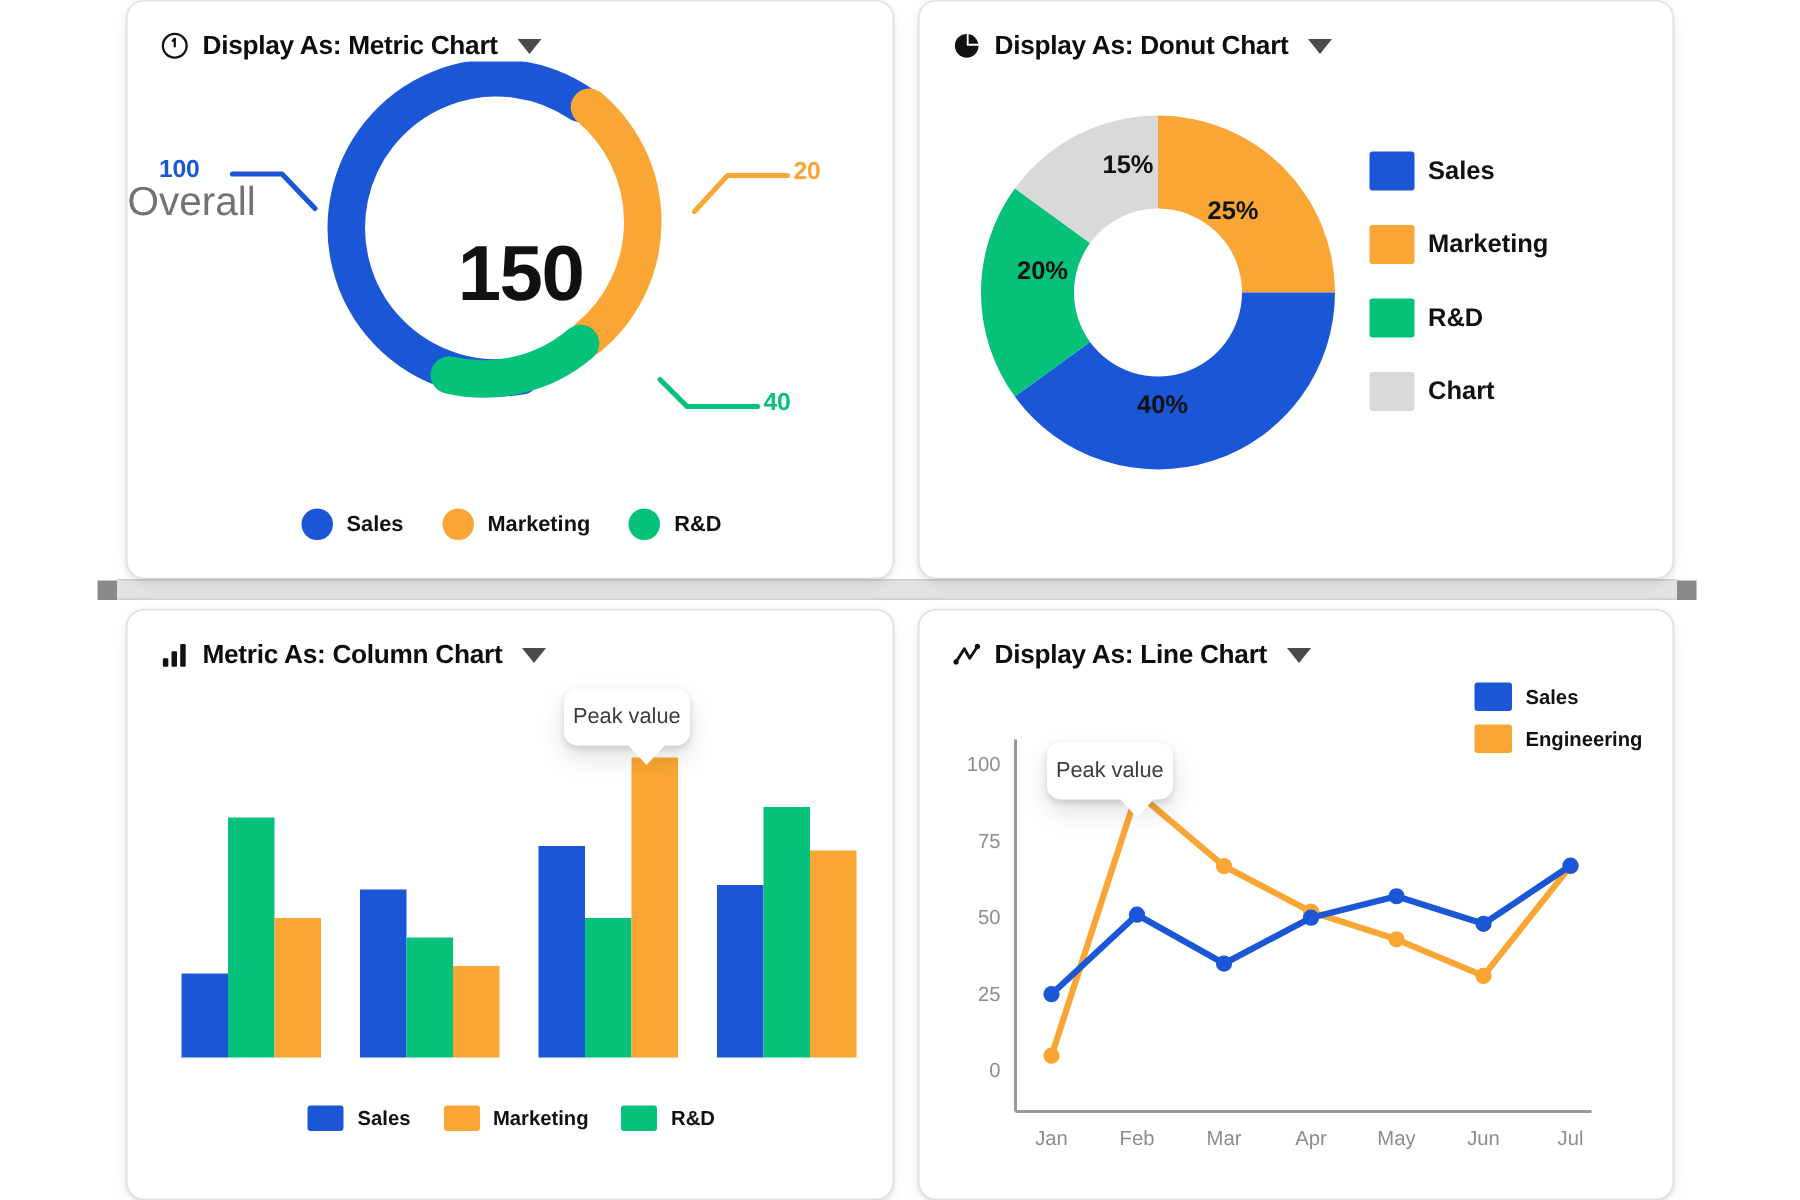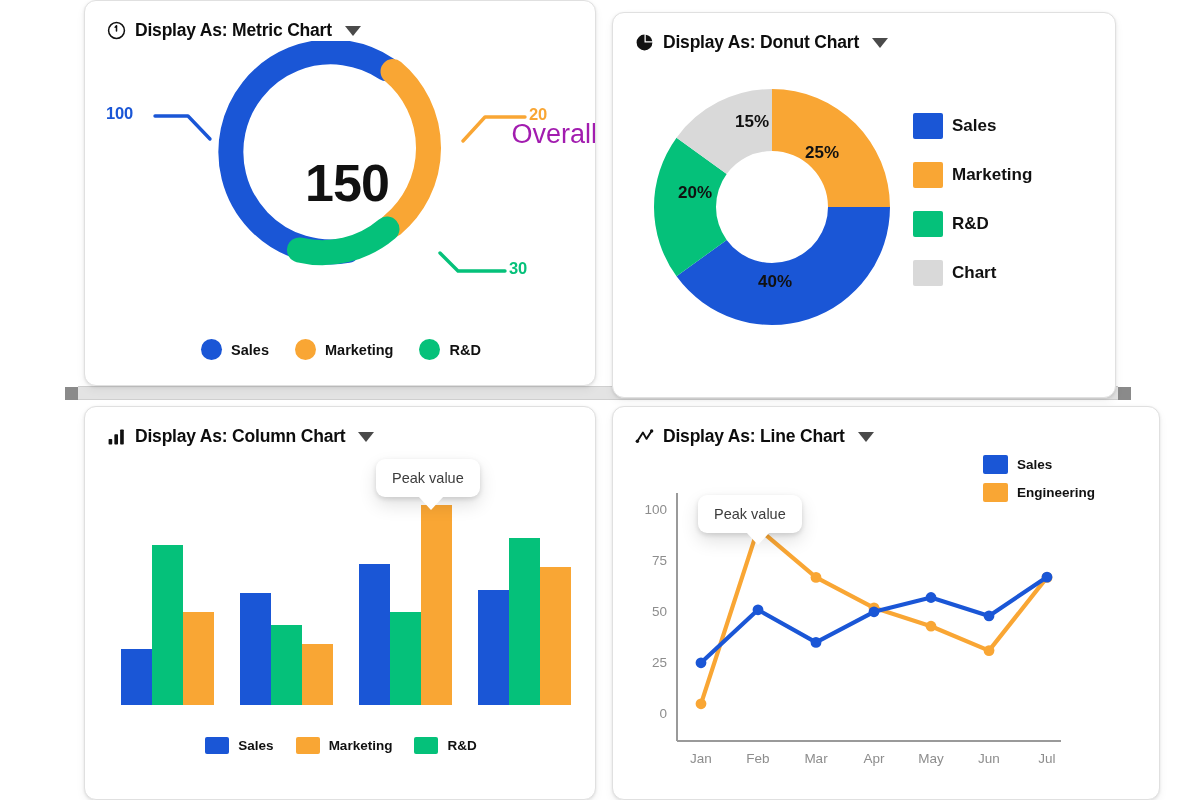--- a/index.html
+++ b/index.html
@@ -44,7 +44,7 @@
     overflow: hidden;
   }
   #card-metric { left: 84px;  top: 0px;   width: 512px; height: 386px; }
-  #card-donut  { left: 612px; top: 12px;   width: 504px; height: 386px; }
+  #card-donut  { left: 612px; top: 0px;   width: 504px; height: 386px; }
   #card-column { left: 84px;  top: 406px; width: 512px; height: 394px; }
   #card-line   { left: 612px; top: 406px; width: 548px; height: 394px; }
 

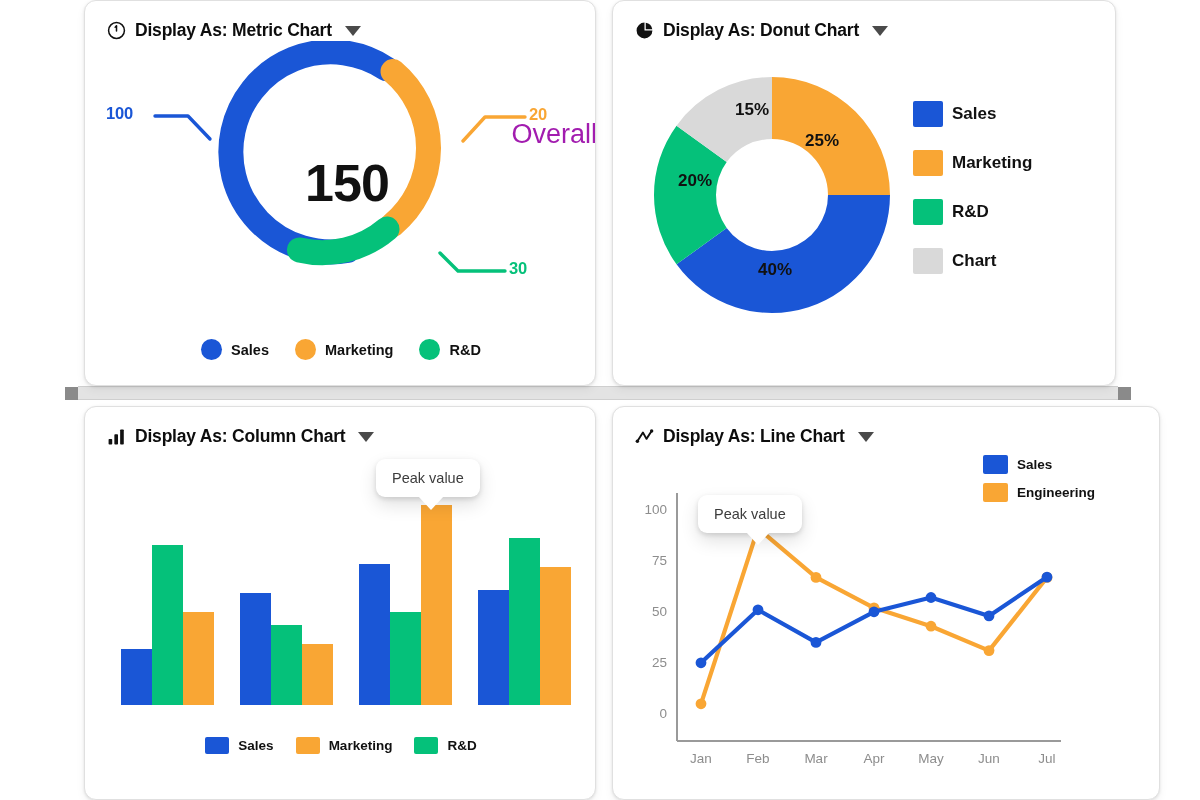--- a/index.html
+++ b/index.html
@@ -179,7 +179,7 @@
       <div class="metric-lbl" style="left:444px; top:64px; color:#f9a634;">20</div>
       <div class="metric-lbl" style="left:424px; top:218px; color:#05c17a;">30</div>
 
-      <div style="position:absolute; left:0; top:78px; width:512px; text-align:right; font-size:27px; color:#a21caf;">Overall</div>
+      <div style="position:absolute; left:0; top:78px; width:512px; text-align:left; font-size:27px; color:#737373;">Overall</div>
       <div style="position:absolute; left:0; top:112px; width:512px; text-align:center; font-size:52px; font-weight:bold; color:#111; letter-spacing:-1px;padding-left:12px;">150</div>
     </div>
 

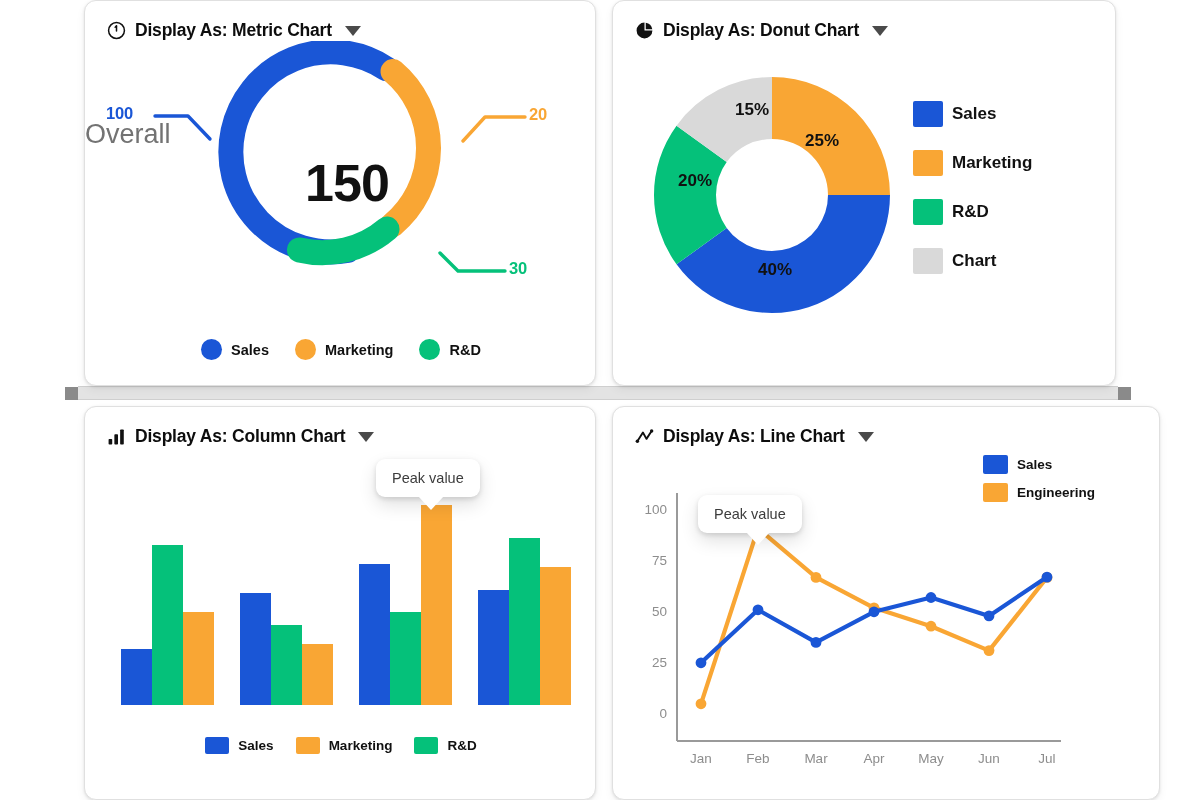--- a/index.html
+++ b/index.html
@@ -177,7 +177,7 @@
 
       <div class="metric-lbl" style="left:21px; top:63px; color:#1a56d6;">100</div>
       <div class="metric-lbl" style="left:444px; top:64px; color:#f9a634;">20</div>
-      <div class="metric-lbl" style="left:424px; top:218px; color:#05c17a;">30</div>
+      <div class="metric-lbl" style="left:424px; top:218px; color:#05c17a;">40</div>
 
       <div style="position:absolute; left:0; top:78px; width:512px; text-align:left; font-size:27px; color:#737373;">Overall</div>
       <div style="position:absolute; left:0; top:112px; width:512px; text-align:center; font-size:52px; font-weight:bold; color:#111; letter-spacing:-1px;padding-left:12px;">150</div>

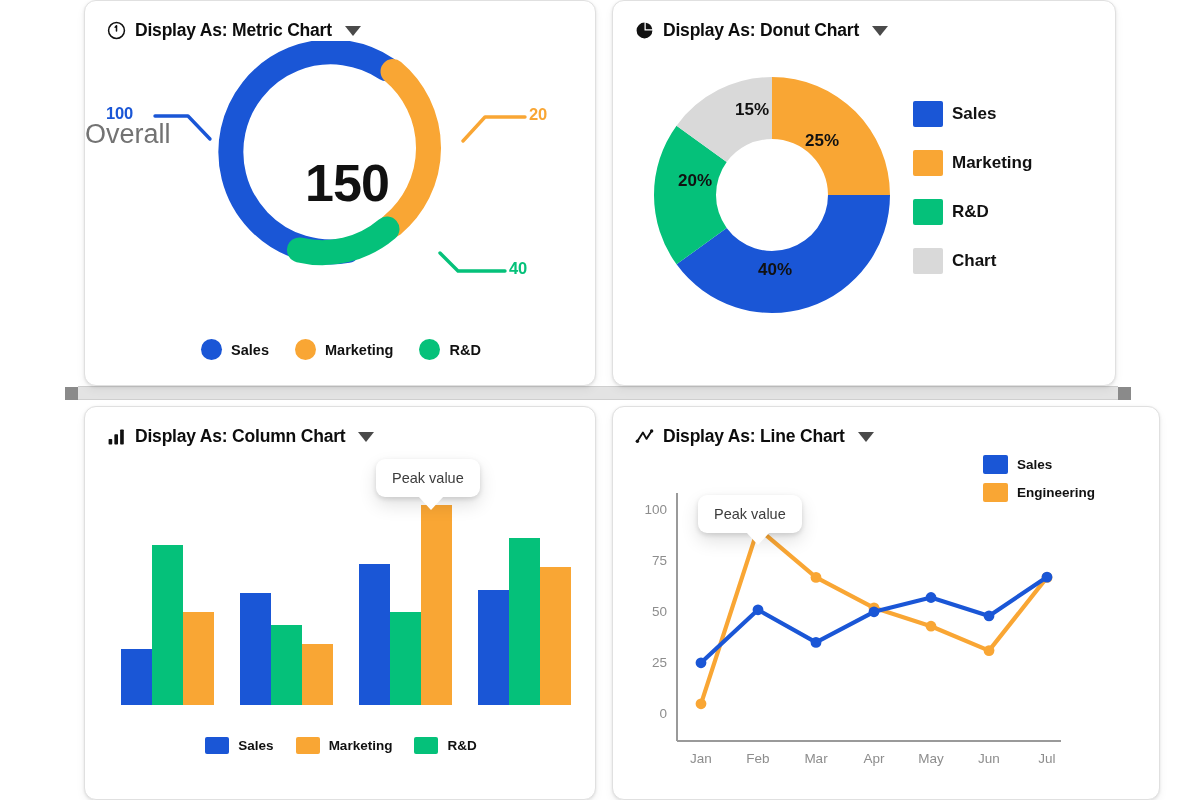--- a/index.html
+++ b/index.html
@@ -257,7 +257,7 @@
         <rect x="9.3" y="9" width="4.6" height="13" fill="#111" rx="1"></rect>
         <rect x="16.6" y="3" width="4.6" height="19" fill="#111" rx="1"></rect>
       </svg>
-      <span class="title">Display As: Column Chart</span>
+      <span class="title">Metric As: Column Chart</span>
       <span class="chev"></span>
     </div>
 

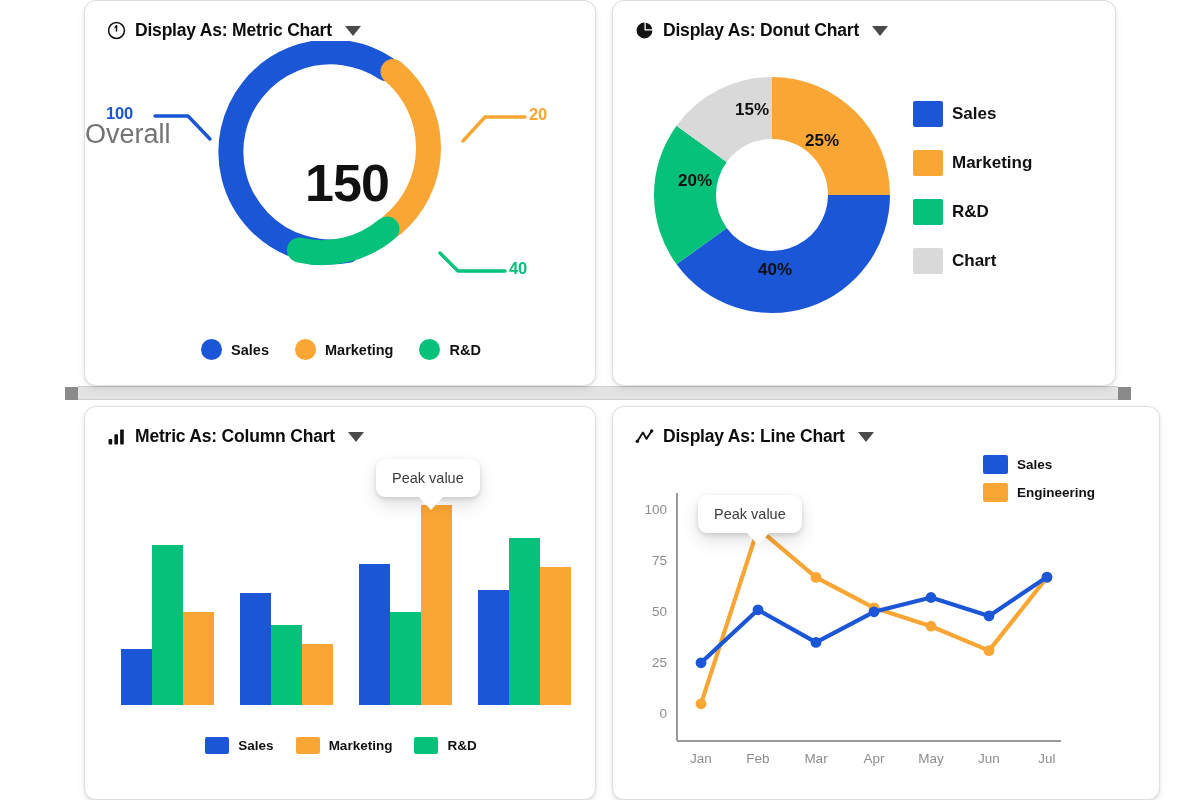--- a/index.html
+++ b/index.html
@@ -46,7 +46,7 @@
   #card-metric { left: 84px;  top: 0px;   width: 512px; height: 386px; }
   #card-donut  { left: 612px; top: 0px;   width: 504px; height: 386px; }
   #card-column { left: 84px;  top: 406px; width: 512px; height: 394px; }
-  #card-line   { left: 612px; top: 406px; width: 548px; height: 394px; }
+  #card-line   { left: 612px; top: 406px; width: 504px; height: 394px; }
 
   .card-header {
     display: flex;

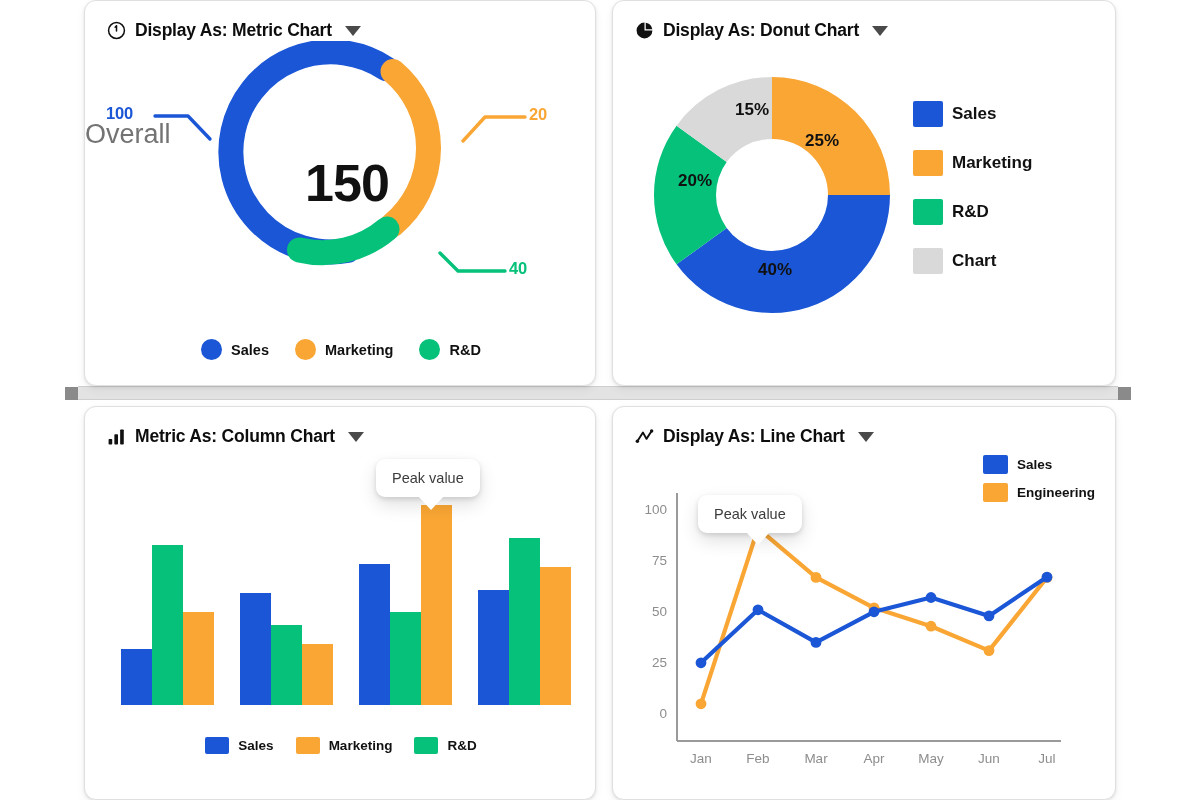--- a/index.html
+++ b/index.html
@@ -133,7 +133,7 @@
     background: #ffffff;
     border-radius: 9px;
     box-shadow: 0 2px 5px rgba(0,0,0,0.13), 0 8px 18px rgba(0,0,0,0.12);
-    padding: 11px 16px;
+    padding: 11px 6px;
     font-size: 14.5px;
     color: #3c3c3c;
     white-space: nowrap;

